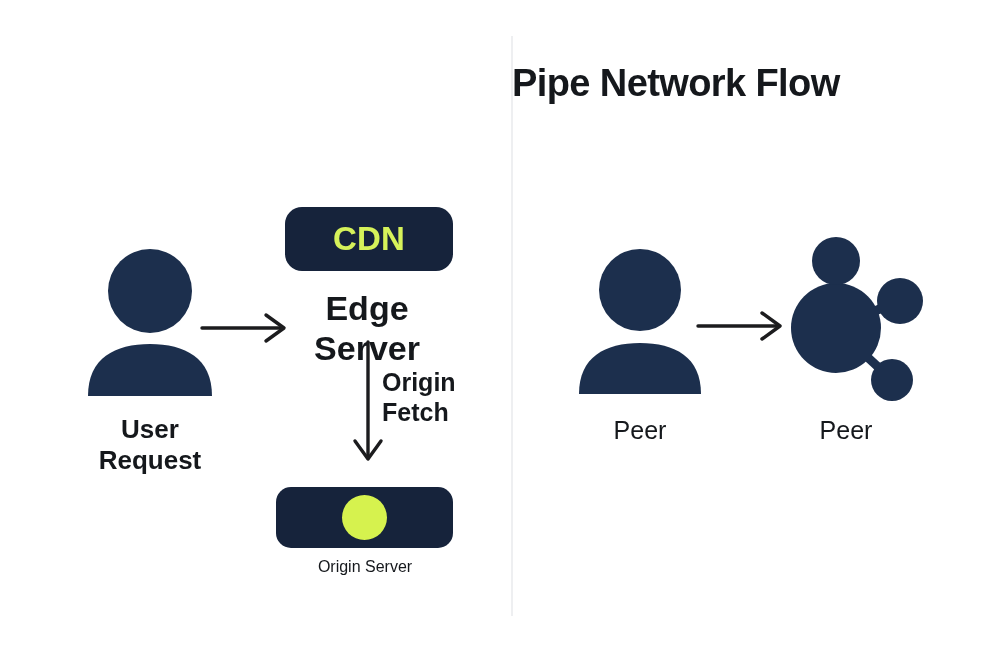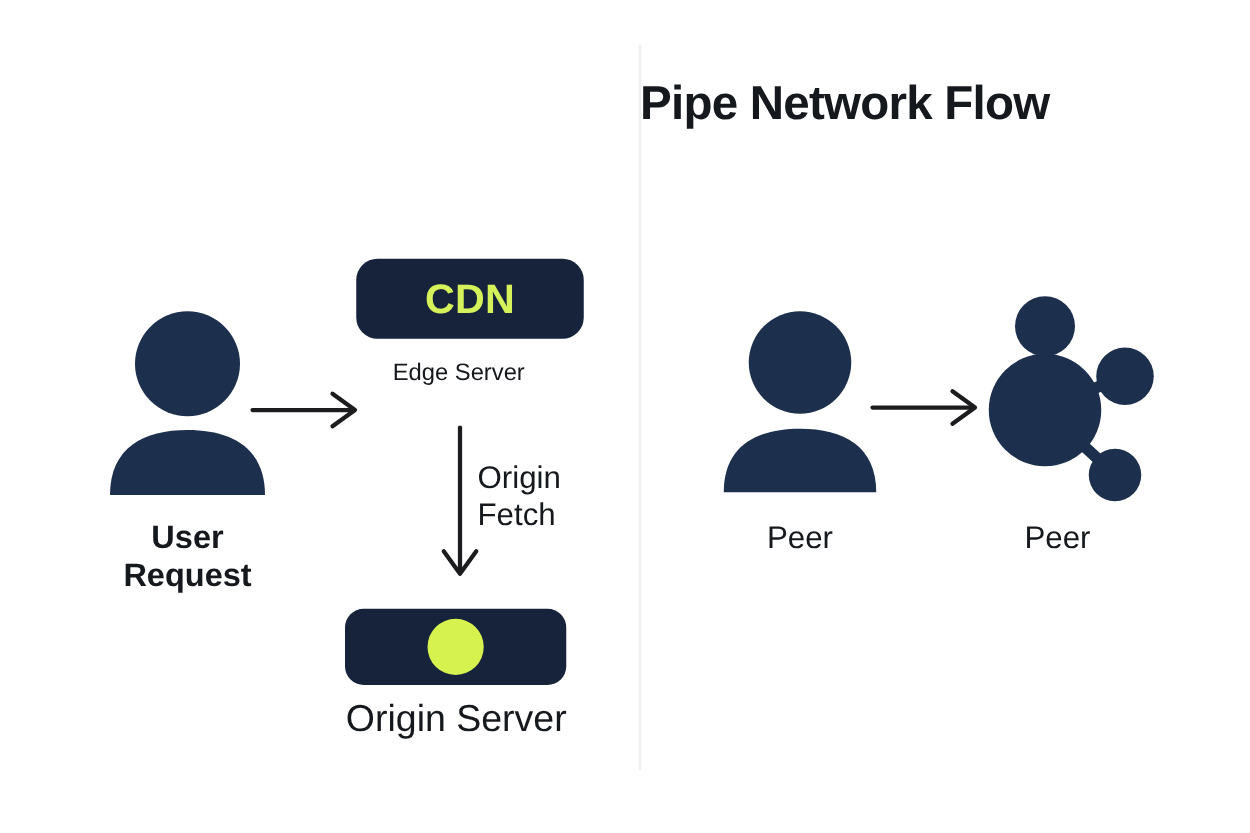--- a/index.html
+++ b/index.html
@@ -69,7 +69,7 @@
   }
   #box-cdn {
     left: 285px; top: 207px;
-    width: 182px; height: 64px;
+    width: 168px; height: 64px;
     border-radius: 17px;
   }
   #cdn-text {

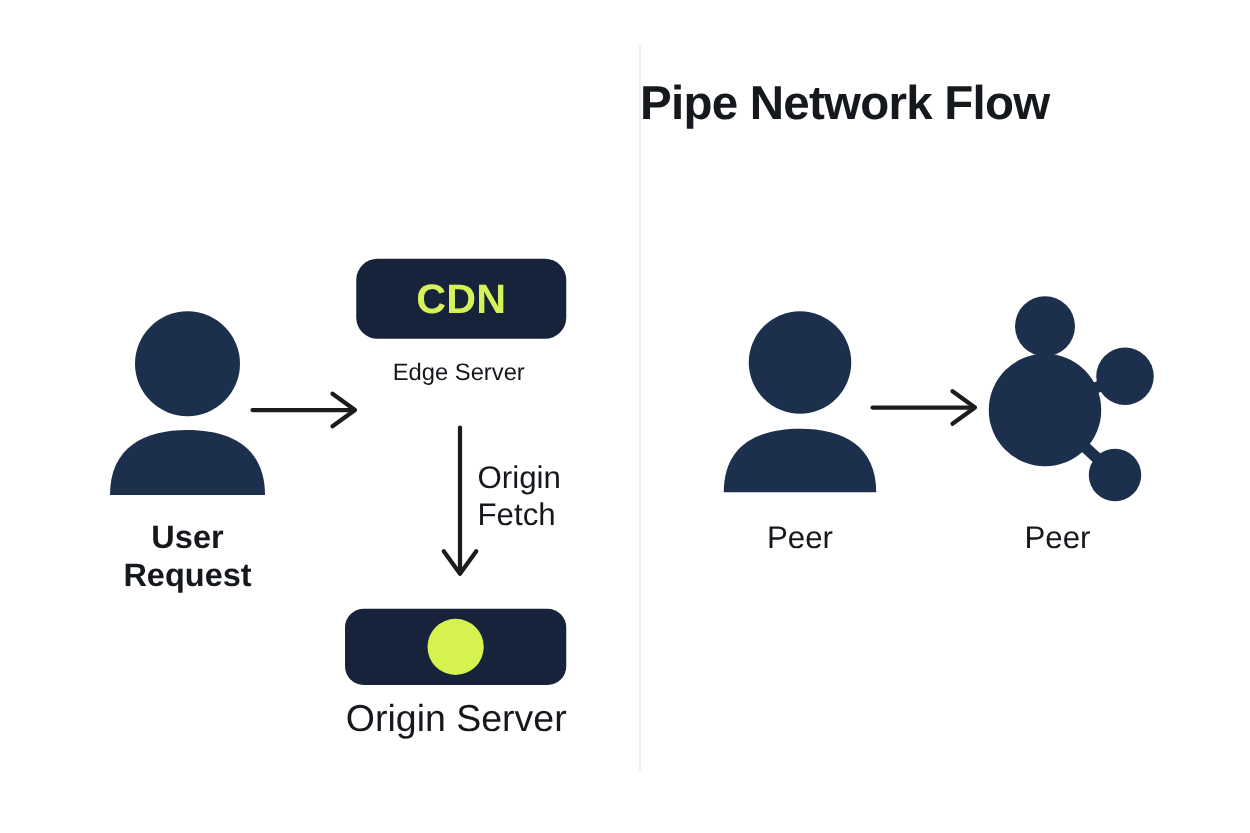--- a/index.html
+++ b/index.html
@@ -53,7 +53,7 @@
   .caption.normal { font-weight: 500; }
 
   #cap-user   { left: 44px;  top: 414px; width: 212px; font-size: 26px; font-weight: bold; }
-  #cap-edge   { left: 268px; top: 288px; width: 198px; font-size: 19px; font-weight: 400; }
+  #cap-edge   { left: 268px; top: 288px; width: 198px; font-size: 34px; font-weight: 700; }
   #cap-origin { left: 262px; top: 558px; width: 206px; font-size: 30px; font-weight: 500; }
   #cap-peer1  { left: 556px; top: 416px; width: 168px; font-size: 25px; font-weight: 500; }
   #cap-peer2  { left: 762px; top: 416px; width: 168px; font-size: 25px; font-weight: 500; }

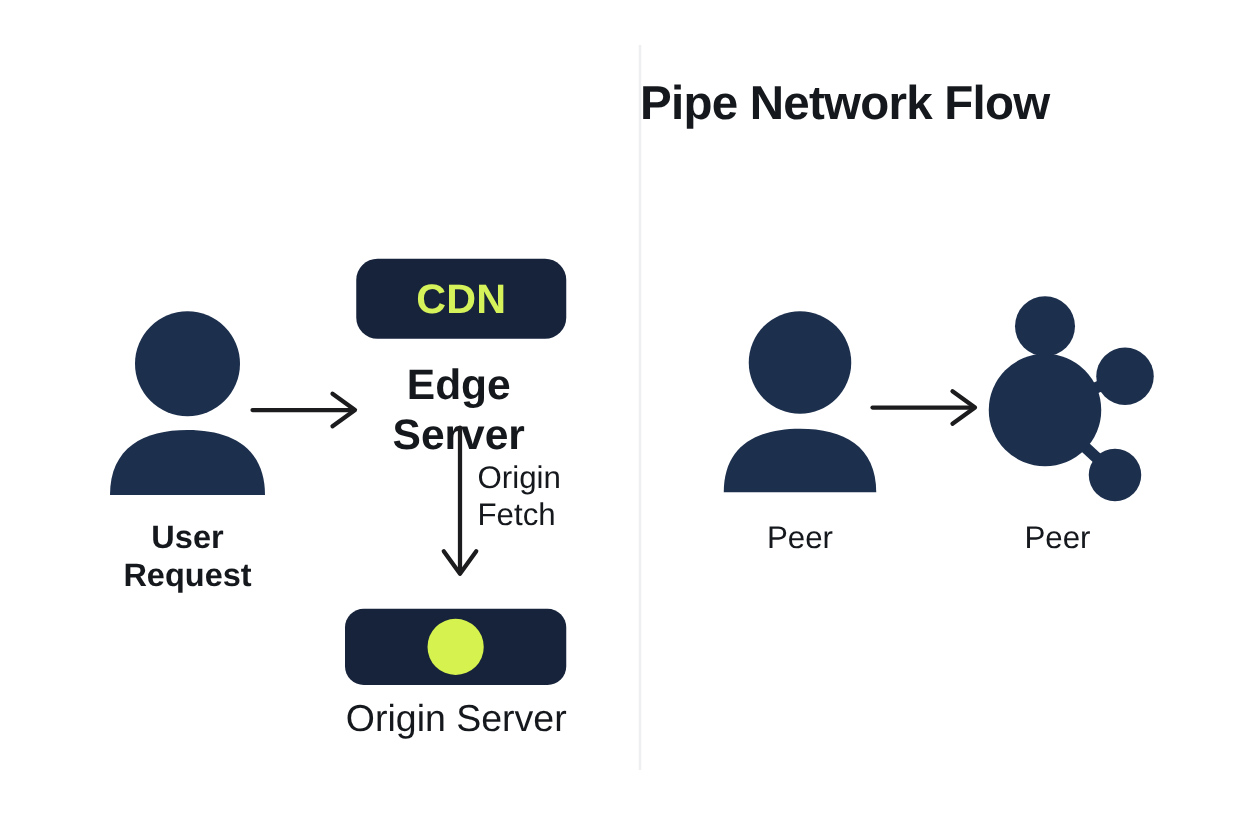--- a/index.html
+++ b/index.html
@@ -57,7 +57,7 @@
   #cap-origin { left: 262px; top: 558px; width: 206px; font-size: 30px; font-weight: 500; }
   #cap-peer1  { left: 556px; top: 416px; width: 168px; font-size: 25px; font-weight: 500; }
   #cap-peer2  { left: 762px; top: 416px; width: 168px; font-size: 25px; font-weight: 500; }
-  #cap-fetch  { left: 382px; top: 368px; width: 110px; font-size: 25px; font-weight: 400; text-align: left; }
+  #cap-fetch  { left: 382px; top: 368px; width: 110px; font-size: 25px; font-weight: 700; text-align: left; }
 
   
   .server-box {

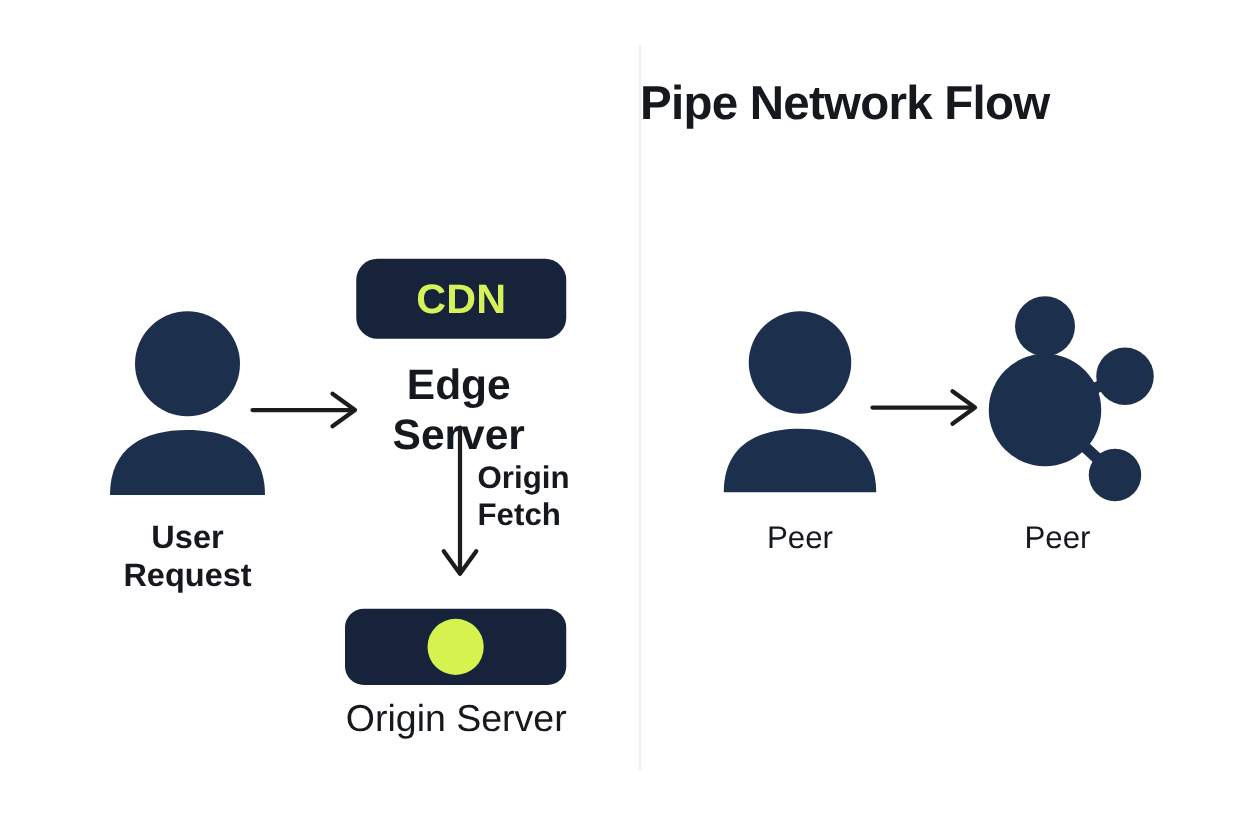--- a/index.html
+++ b/index.html
@@ -54,7 +54,7 @@
 
   #cap-user   { left: 44px;  top: 414px; width: 212px; font-size: 26px; font-weight: bold; }
   #cap-edge   { left: 268px; top: 288px; width: 198px; font-size: 34px; font-weight: 700; }
-  #cap-origin { left: 262px; top: 558px; width: 206px; font-size: 30px; font-weight: 500; }
+  #cap-origin { left: 262px; top: 558px; width: 206px; font-size: 16px; font-weight: 500; }
   #cap-peer1  { left: 556px; top: 416px; width: 168px; font-size: 25px; font-weight: 500; }
   #cap-peer2  { left: 762px; top: 416px; width: 168px; font-size: 25px; font-weight: 500; }
   #cap-fetch  { left: 382px; top: 368px; width: 110px; font-size: 25px; font-weight: 700; text-align: left; }

